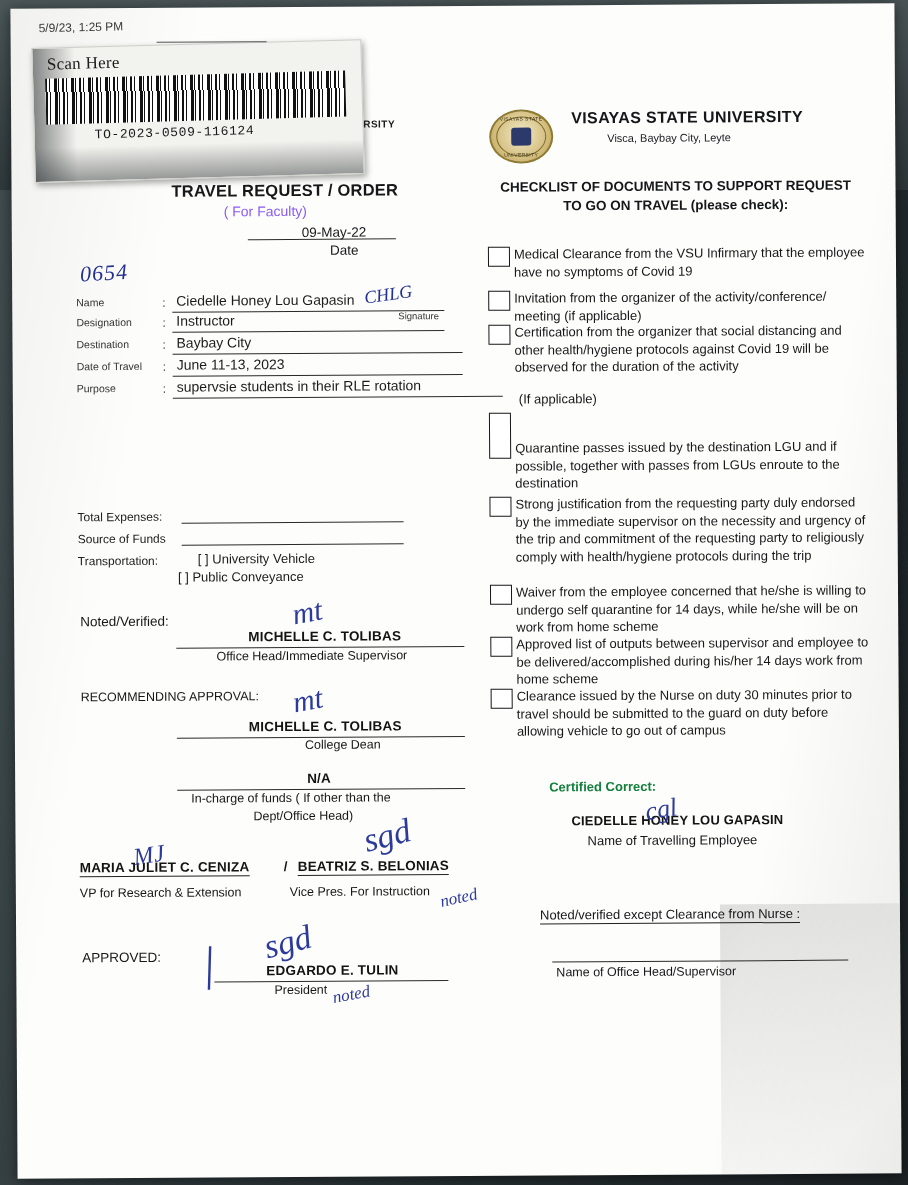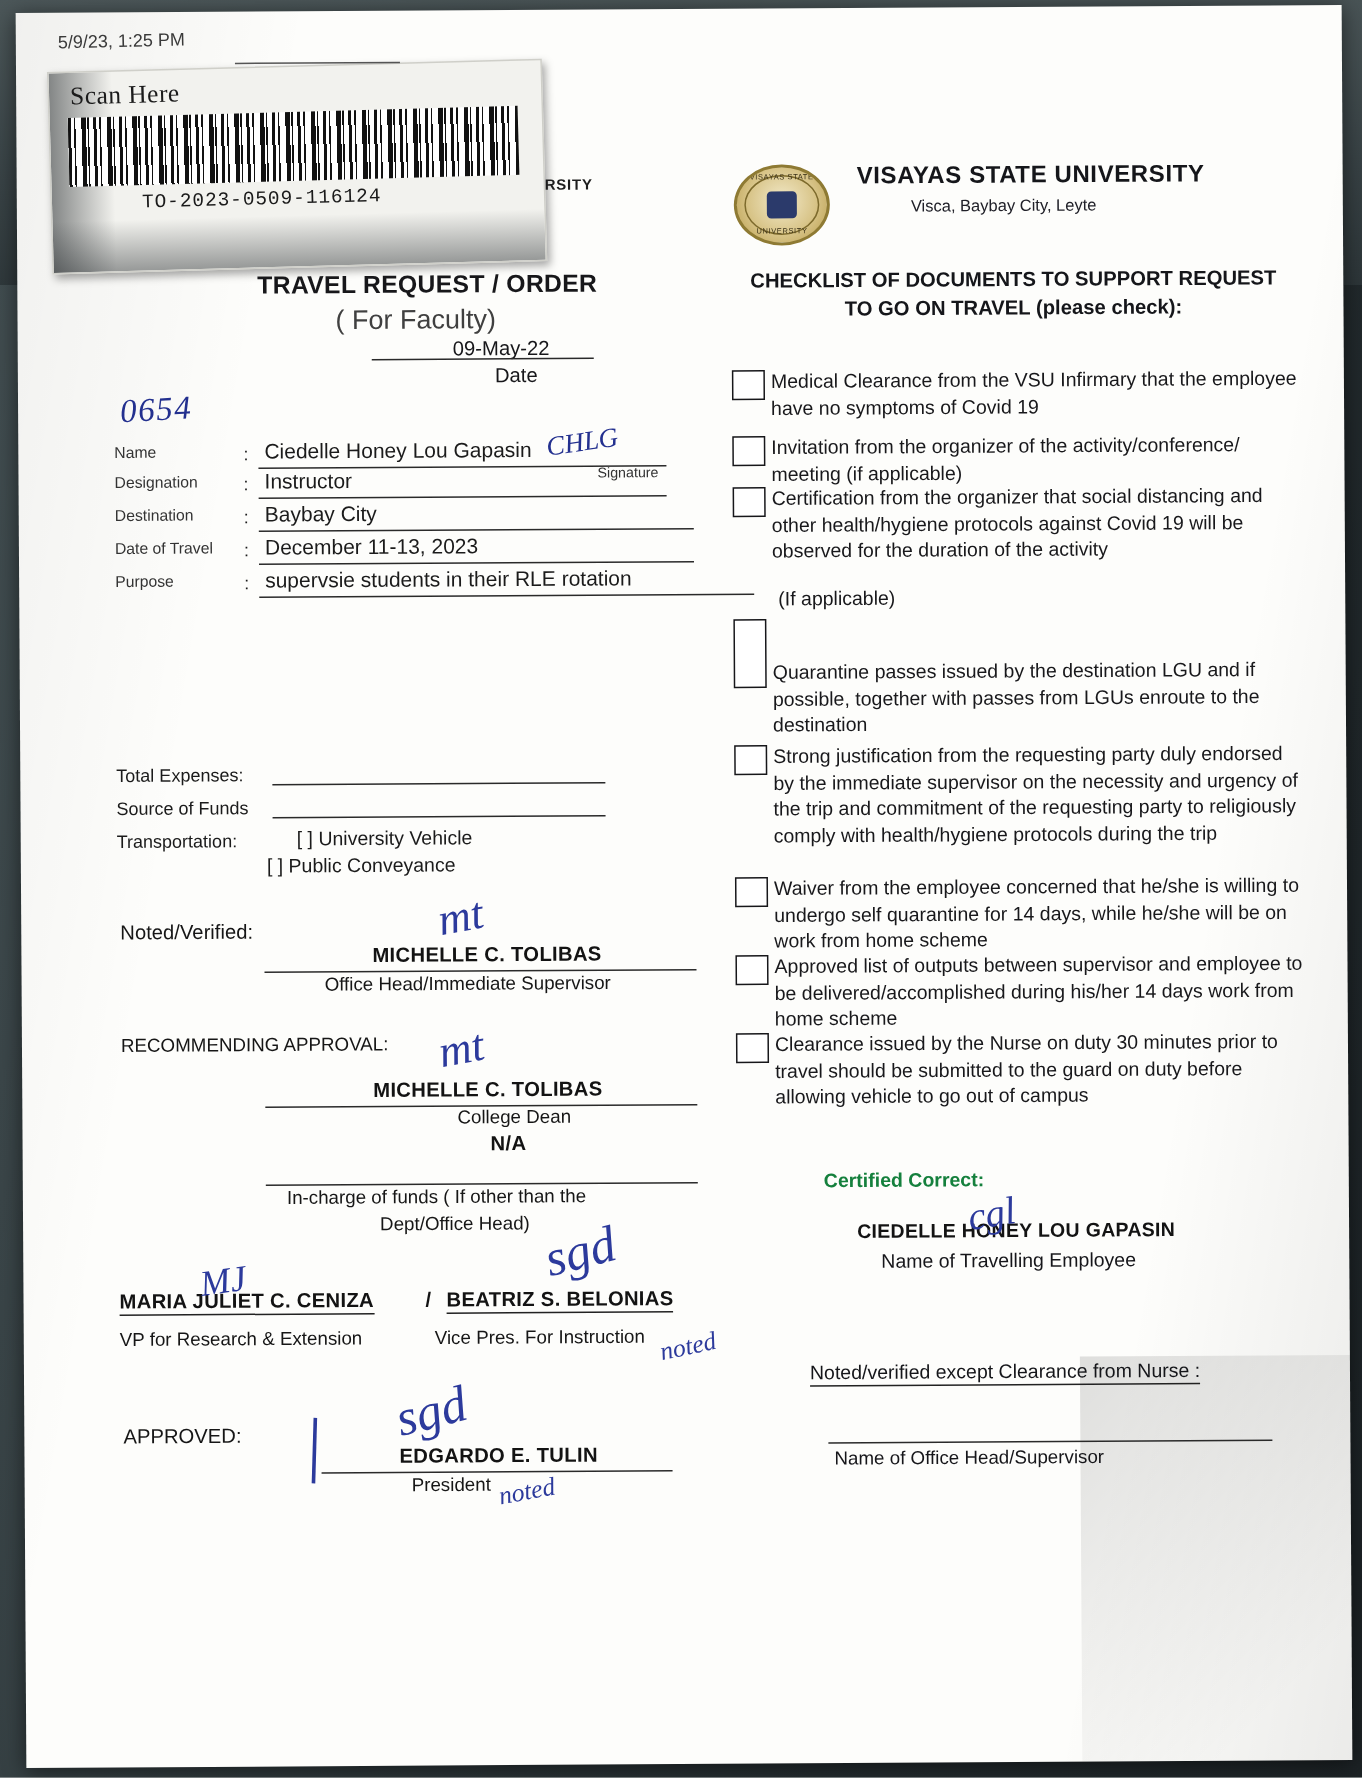--- a/index.html
+++ b/index.html
@@ -117,7 +117,7 @@
   }
   .doc-sub {
     position: absolute; left: 212px; top: 196px;
-    font-size: 18px; color: #404040;
+    font-size: 14px; color: #8b5cf6;
   }
   .doc-date {
     position: absolute; left: 290px; top: 218px;

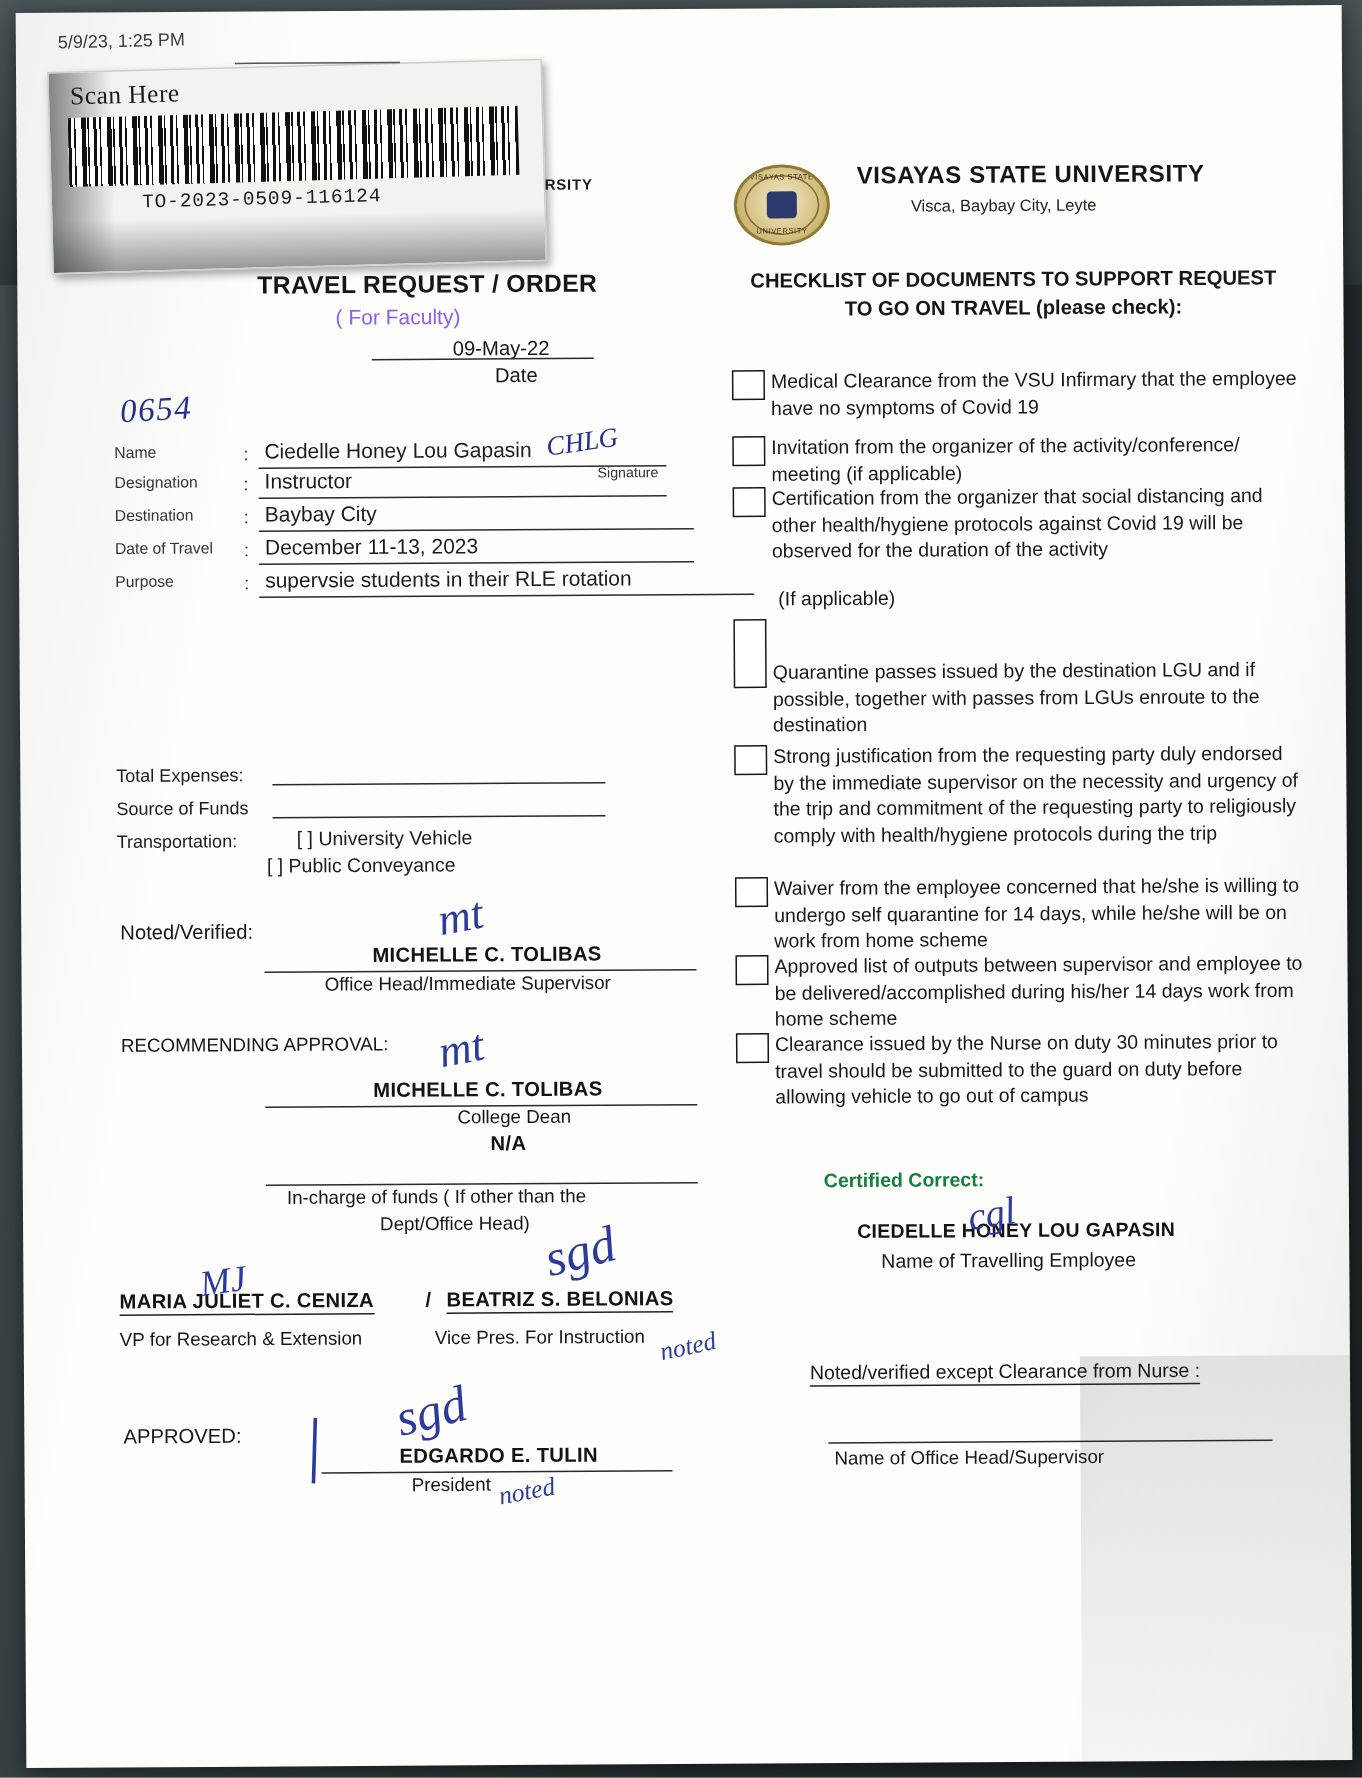--- a/index.html
+++ b/index.html
@@ -284,7 +284,7 @@
     <div class="field" style="left:64px; top:352px; width:340px;">
       <span class="lbl">Date of Travel</span>
       <span class="colon">:</span>
-      <span class="val">December 11-13, 2023</span>
+      <span class="val">June 11-13, 2023</span>
       <span class="rule" style="width:290px;"></span>
     </div>
 

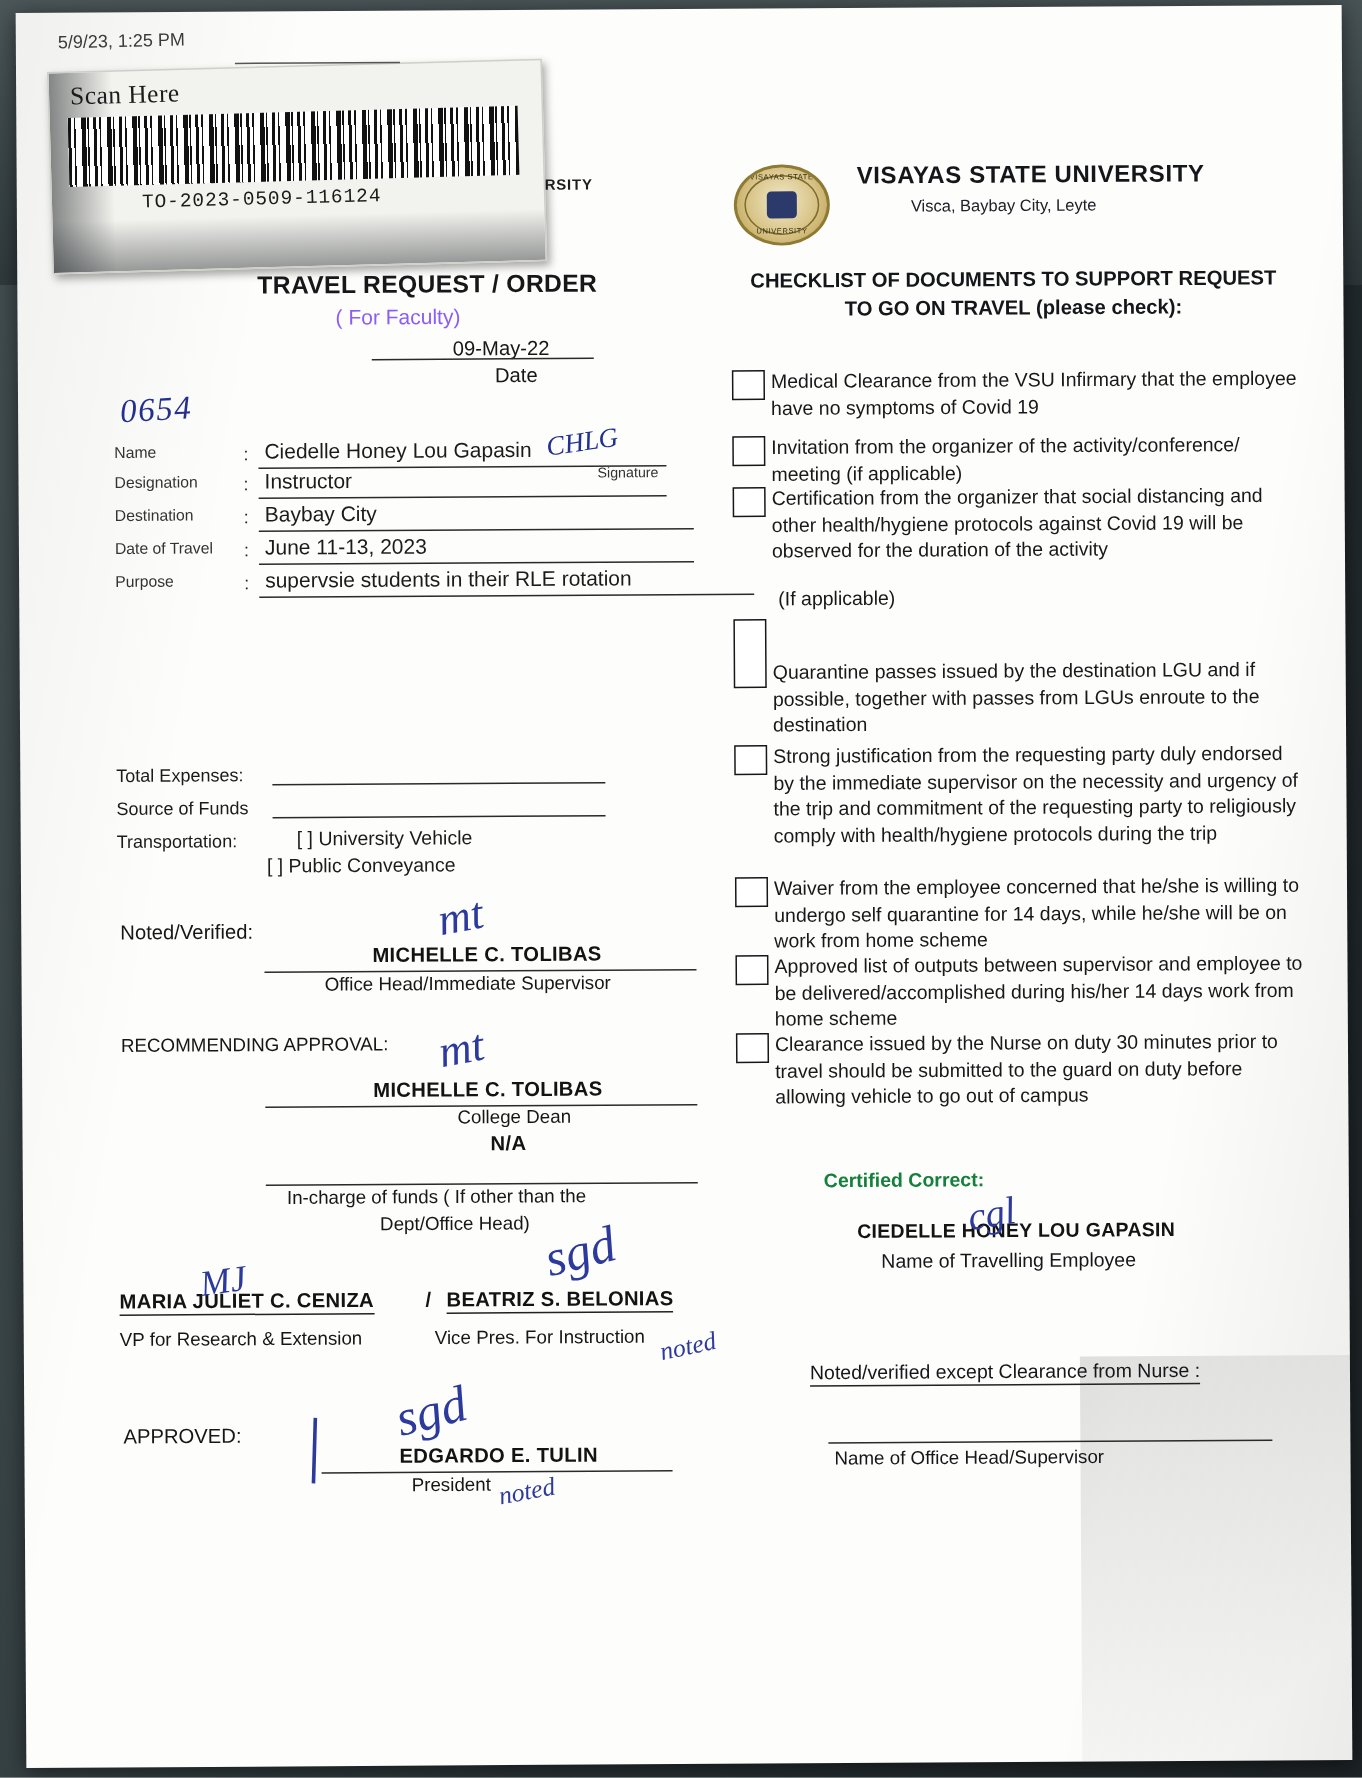--- a/index.html
+++ b/index.html
@@ -326,7 +326,7 @@
     <div class="sig-role" style="left:290px; top:731px;">College Dean</div>
     <div class="hand hw-scribble" style="left:278px; top:676px; font-size:30px; transform:rotate(-10deg);">mt</div>
 
-    <div class="sig-name" style="left:292px; top:748px;margin-left:20px;">N/A</div>
+    <div class="sig-name" style="left:292px; top:764px;">N/A</div>
     <div class="sig-rule" style="left:162px; top:782px; width:288px;"></div>
     <div class="sig-role" style="left:176px; top:784px;">In-charge of  funds ( If other than the</div>
     <div class="sig-role" style="left:238px; top:802px;">Dept/Office Head)</div>

